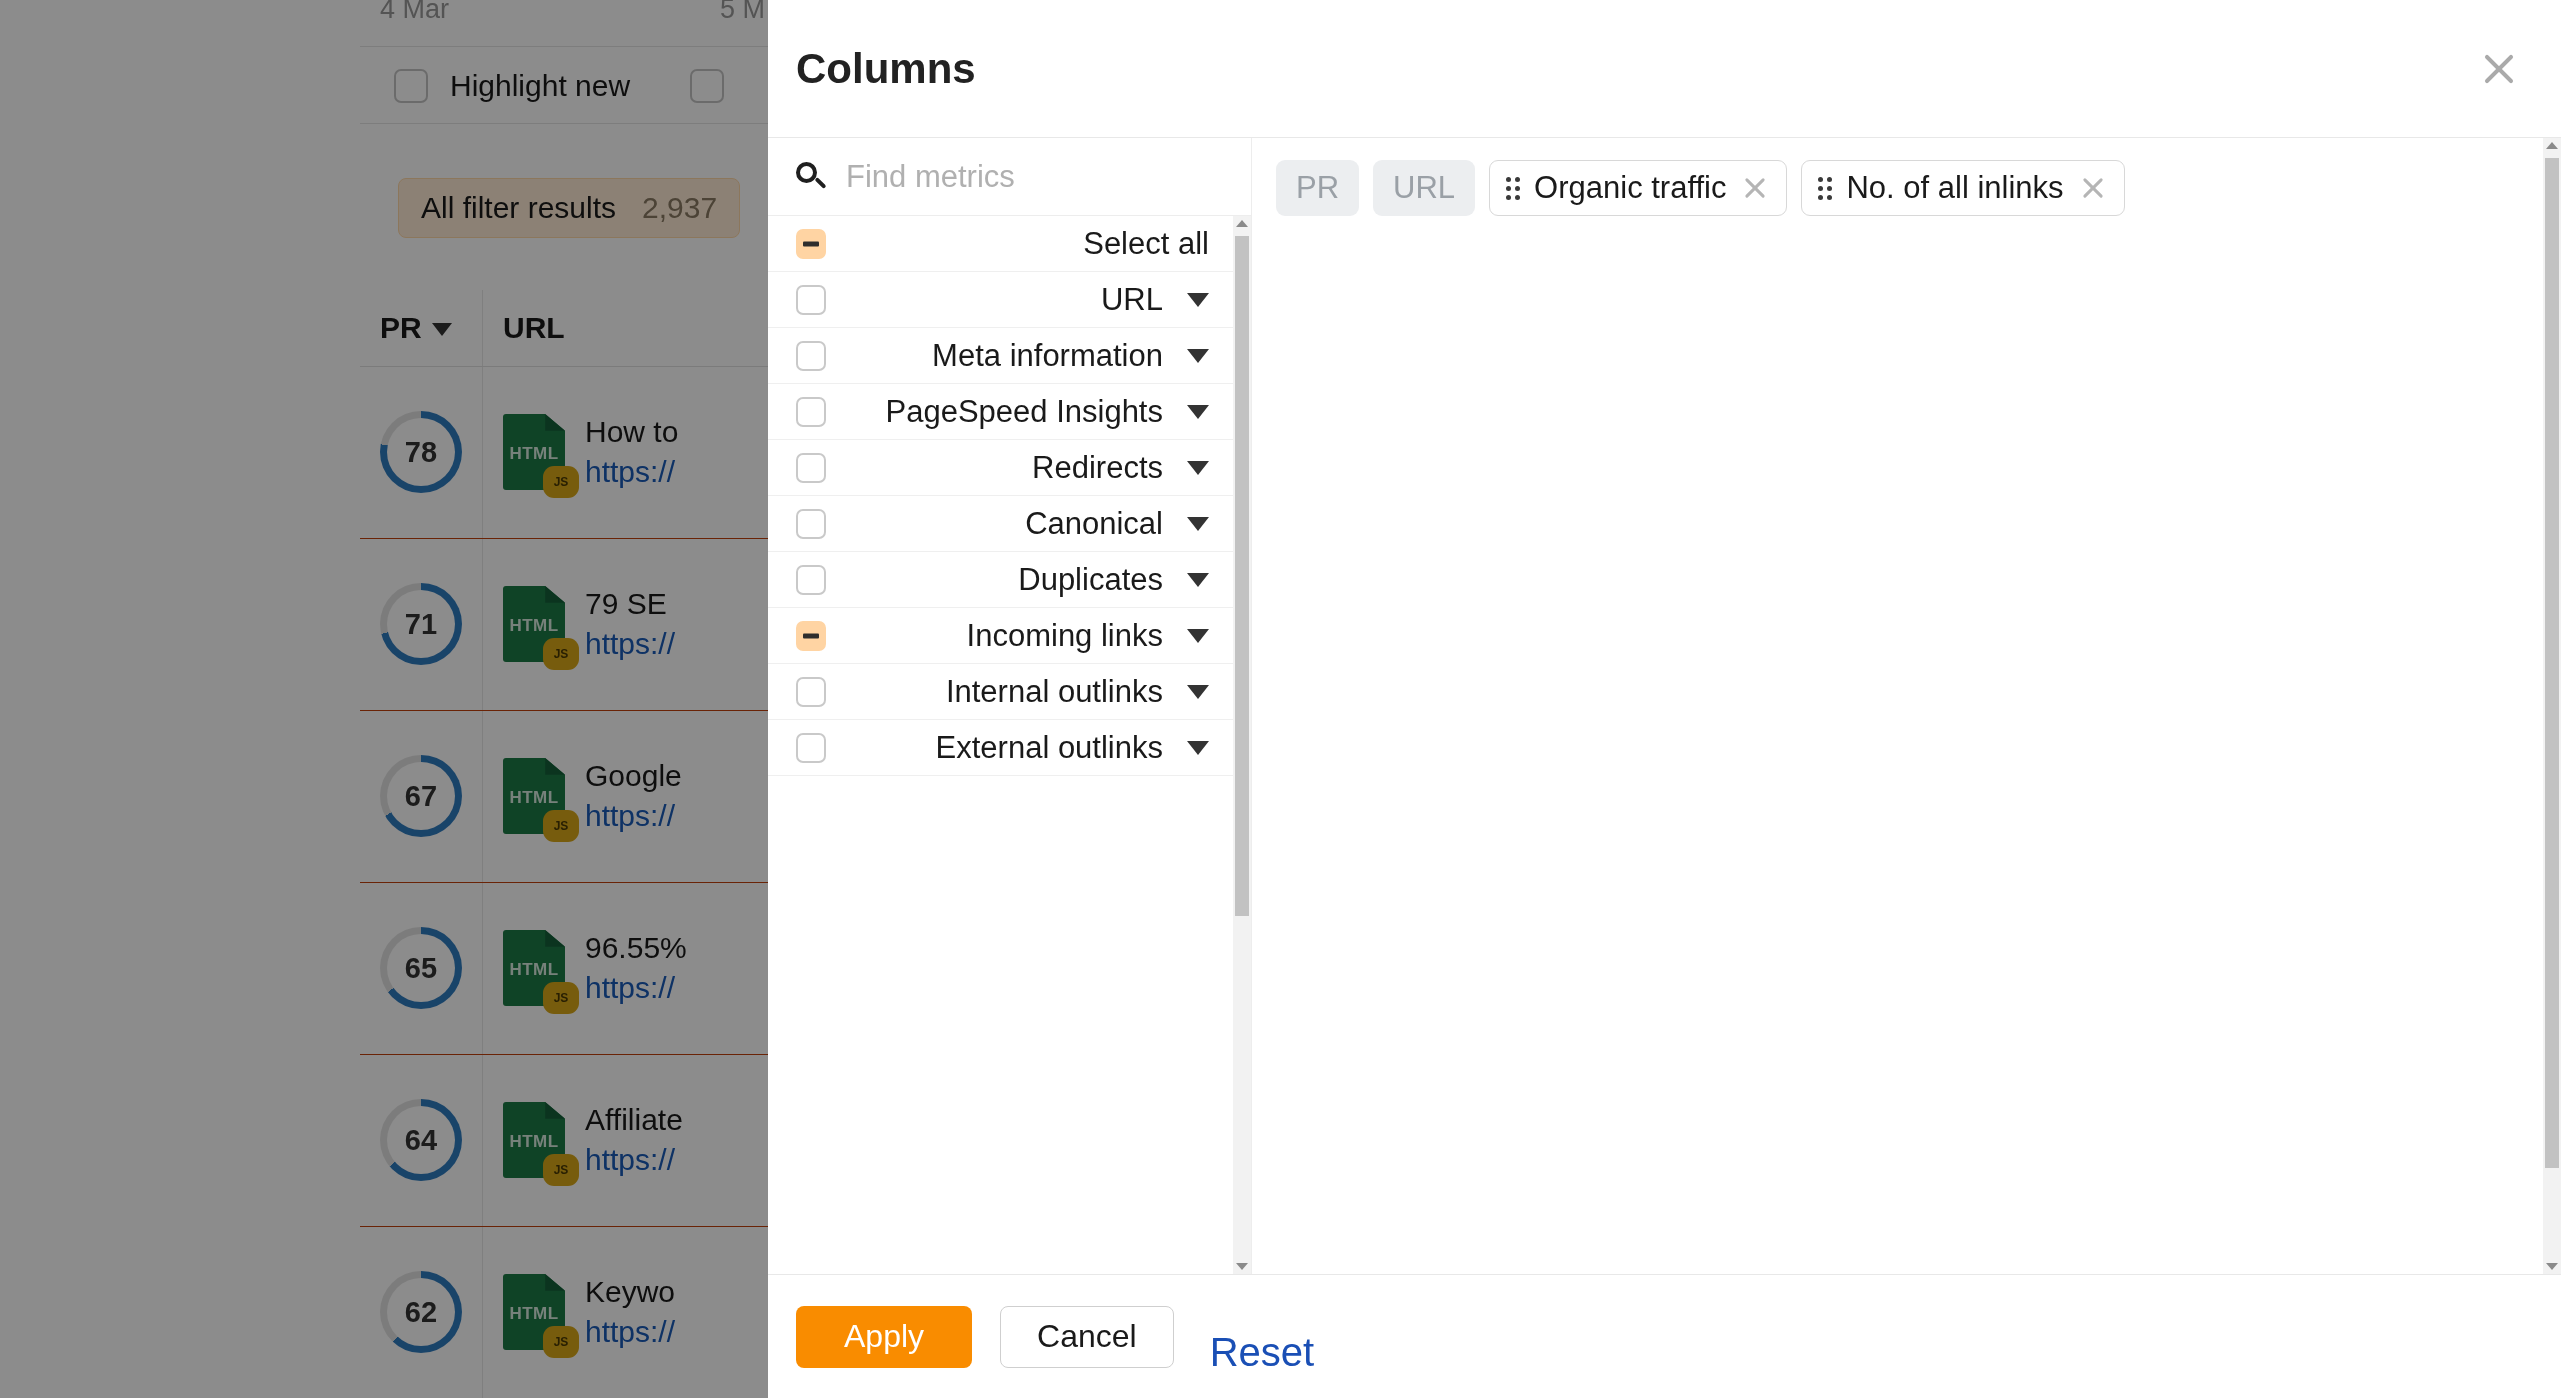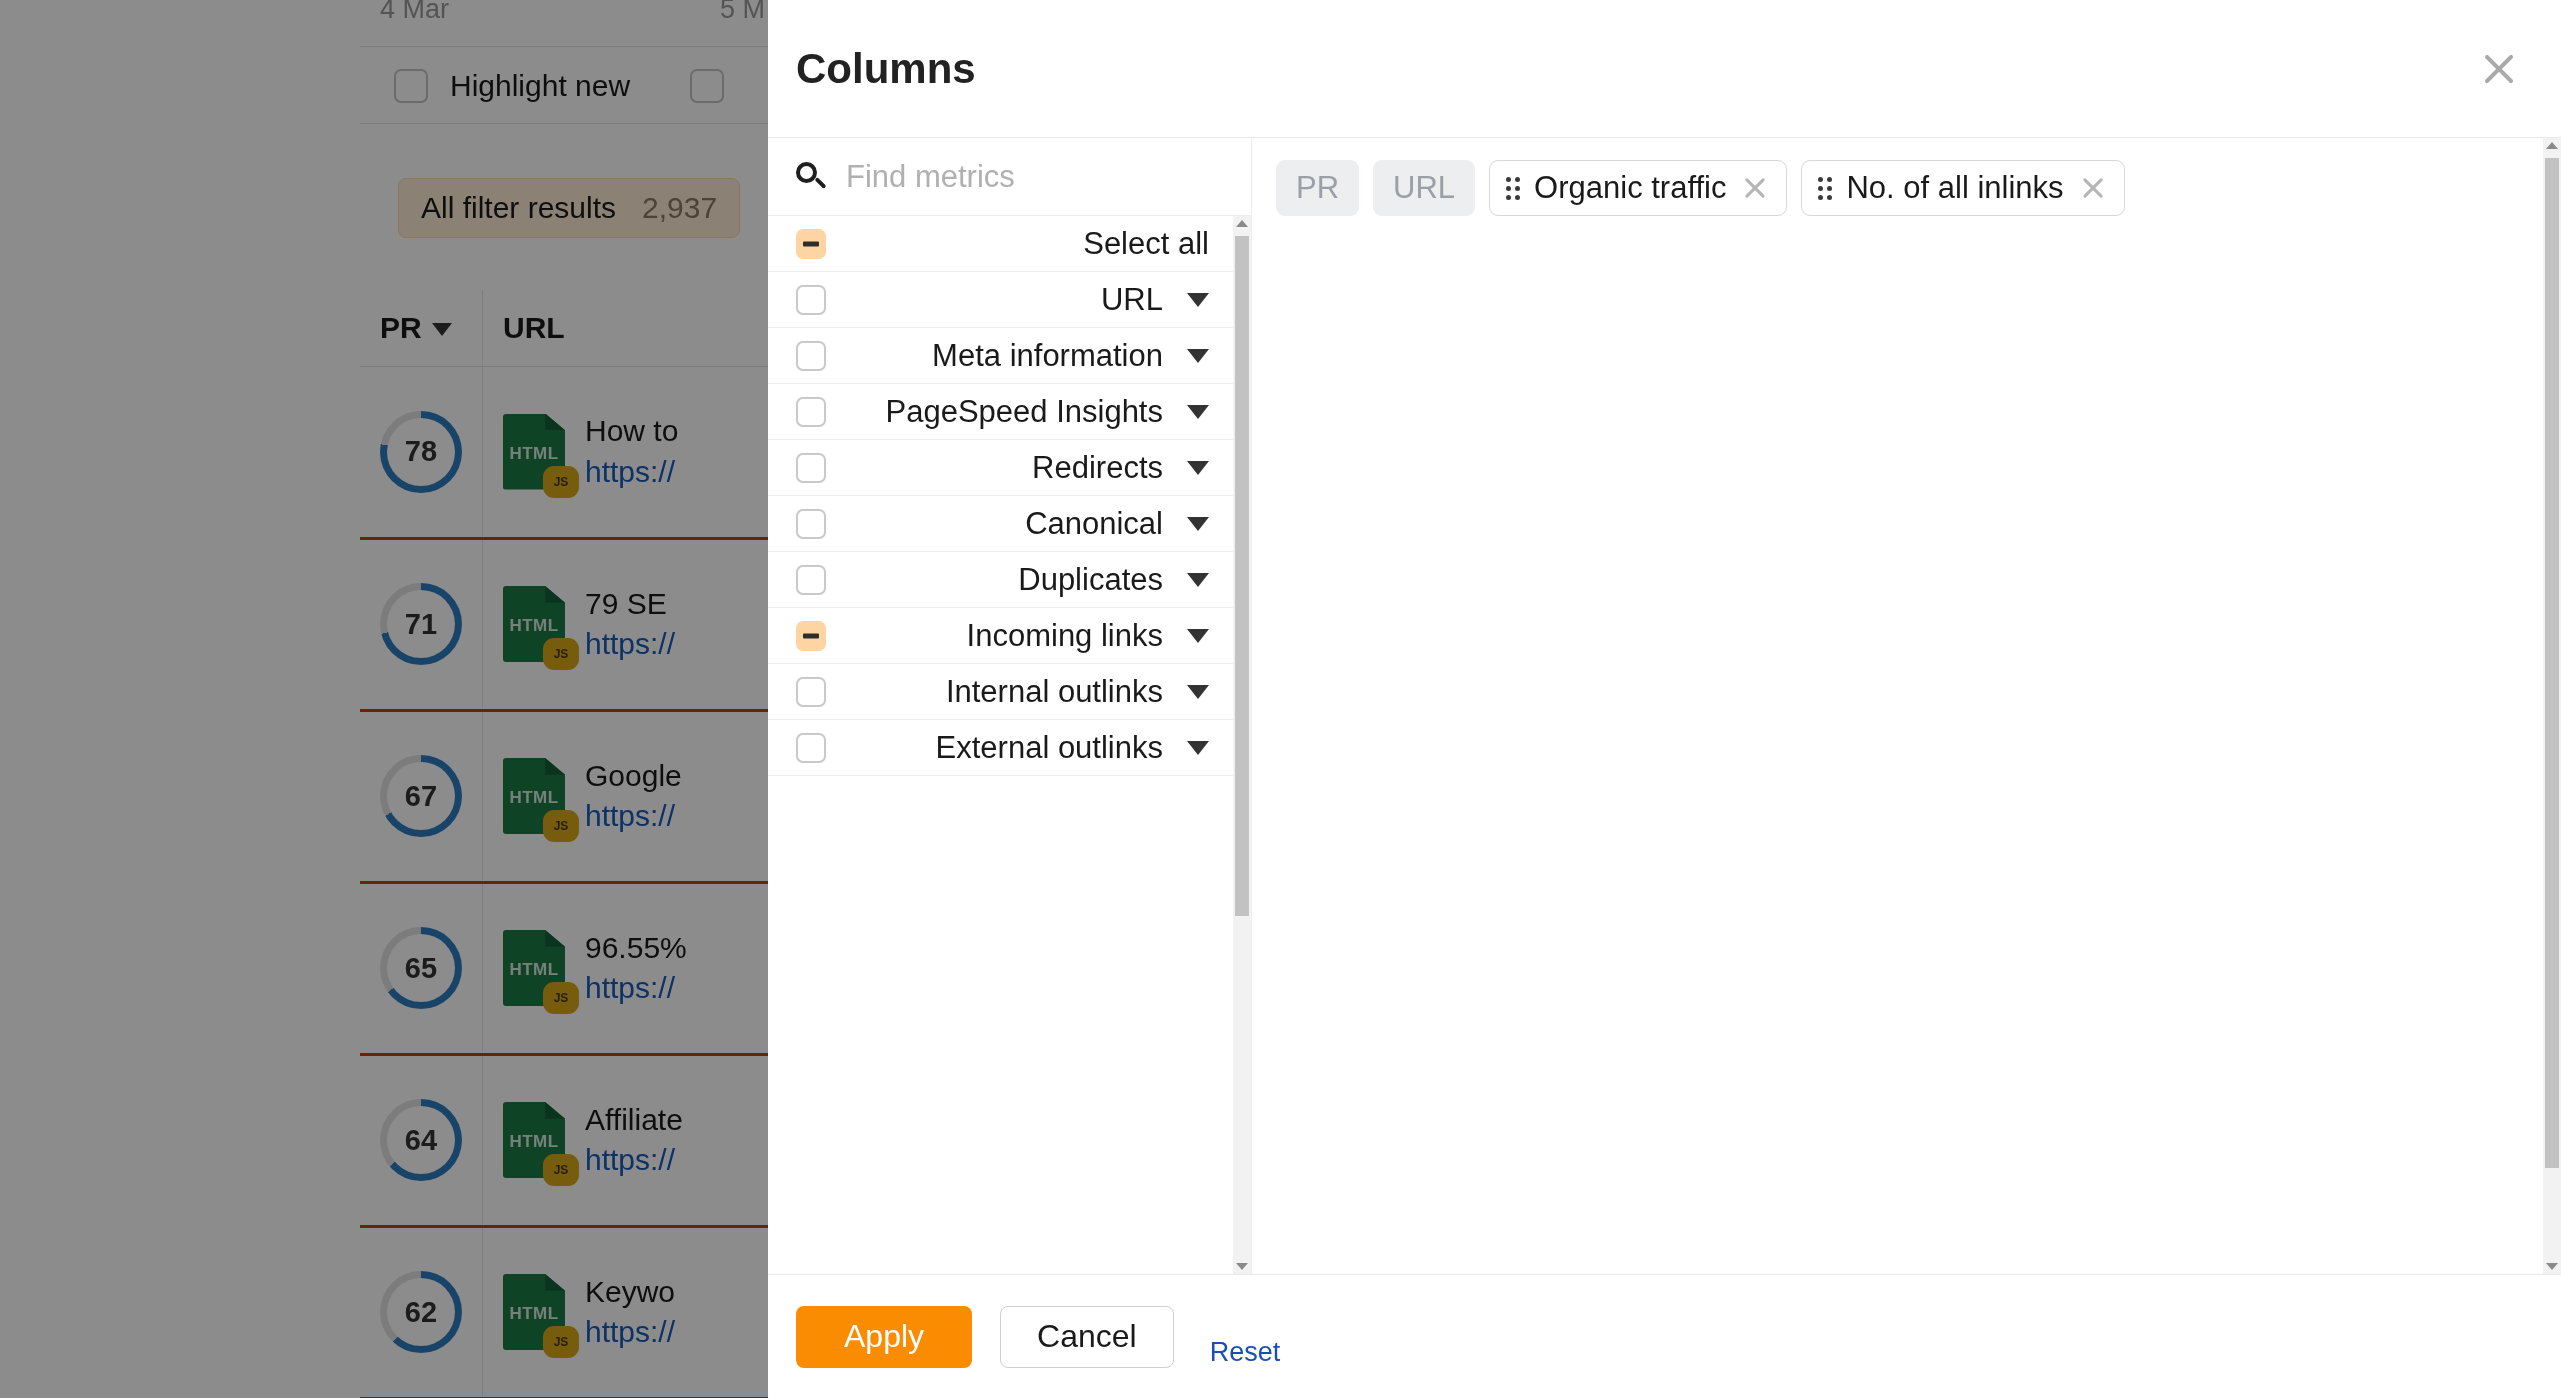--- a/index.html
+++ b/index.html
@@ -60,7 +60,7 @@
     padding: 0 20px; vertical-align: middle;
   }
   table.bg-table td {
-    height: 172px; border-bottom: 3px solid #c2410c; border-right: 1px solid #e8e8e8;
+    height: 172px; border-bottom: 1px solid #c2410c; border-right: 1px solid #e8e8e8;
     padding: 0 20px; vertical-align: middle;
   }
   .col-pr { width: 104px; }

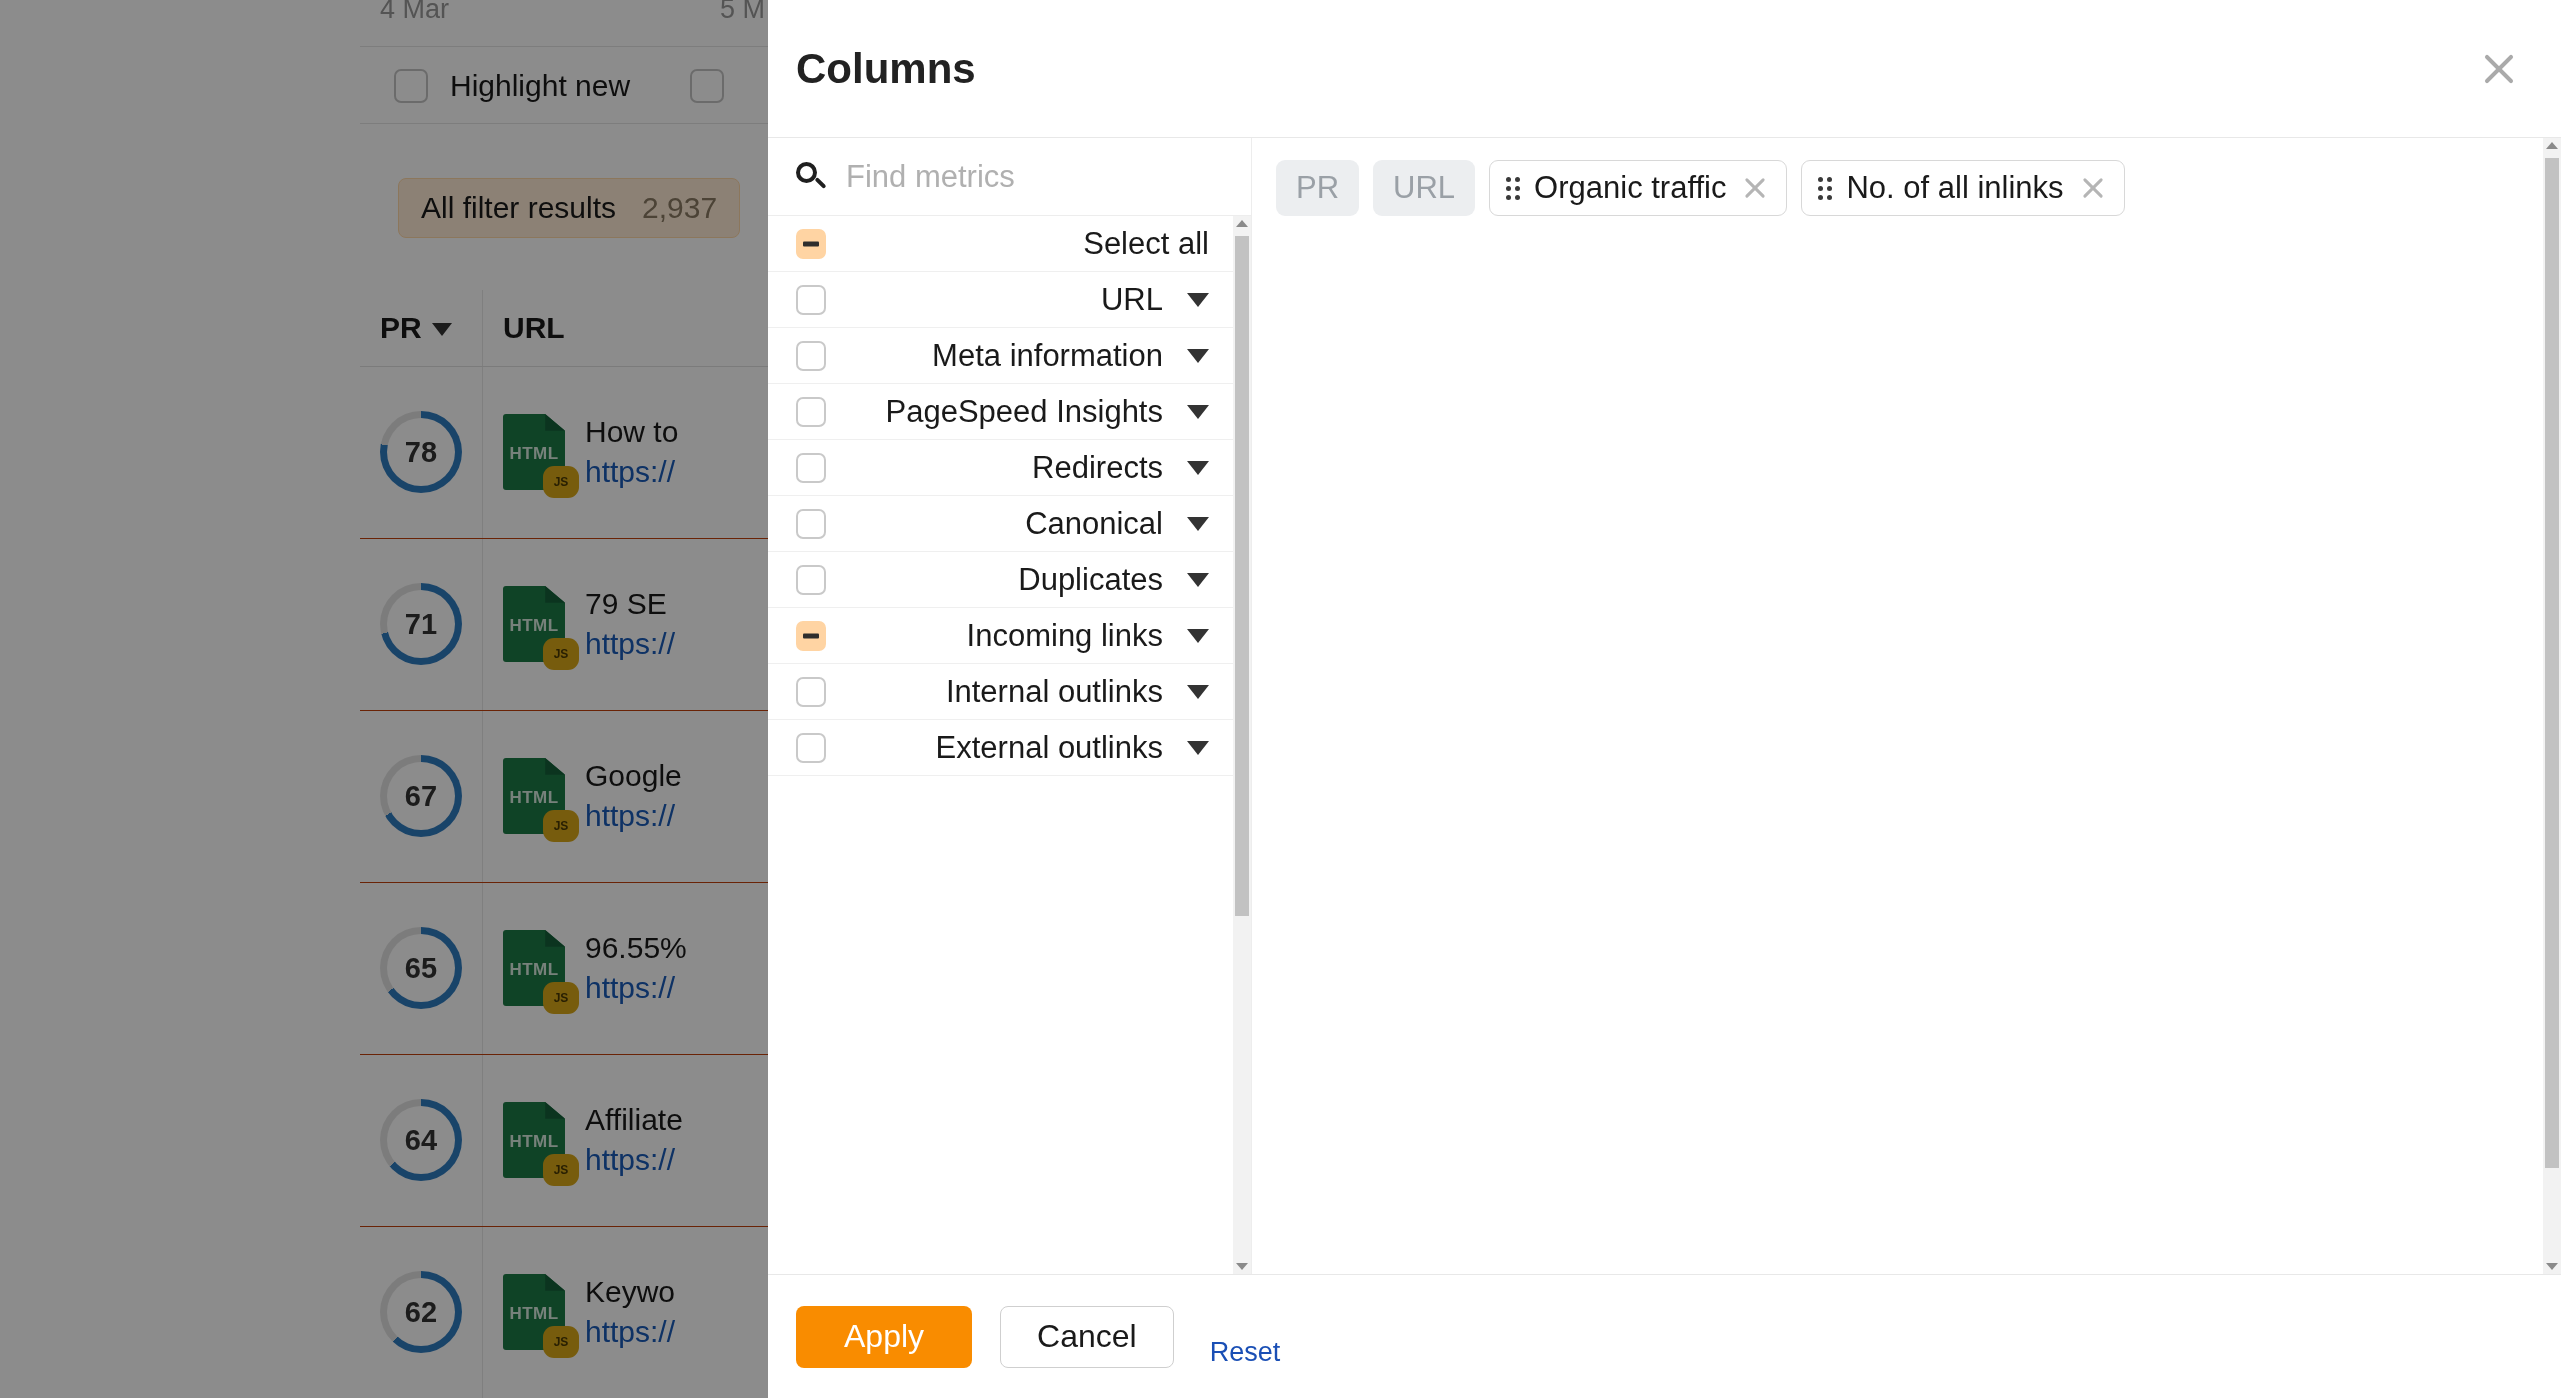--- a/index.html
+++ b/index.html
@@ -264,7 +264,7 @@
     font-family: "Liberation Sans", sans-serif; cursor: pointer;
   }
   .btn-reset {
-    border: 0; background: transparent; color: #1a4fb5; font-size: 27px;
+    border: 0; background: transparent; color: #1a4fb5; font-size: 40px;
     font-family: "Liberation Sans", sans-serif; cursor: pointer; padding: 0 8px; margin-top: 32px;
   }
 </style>

